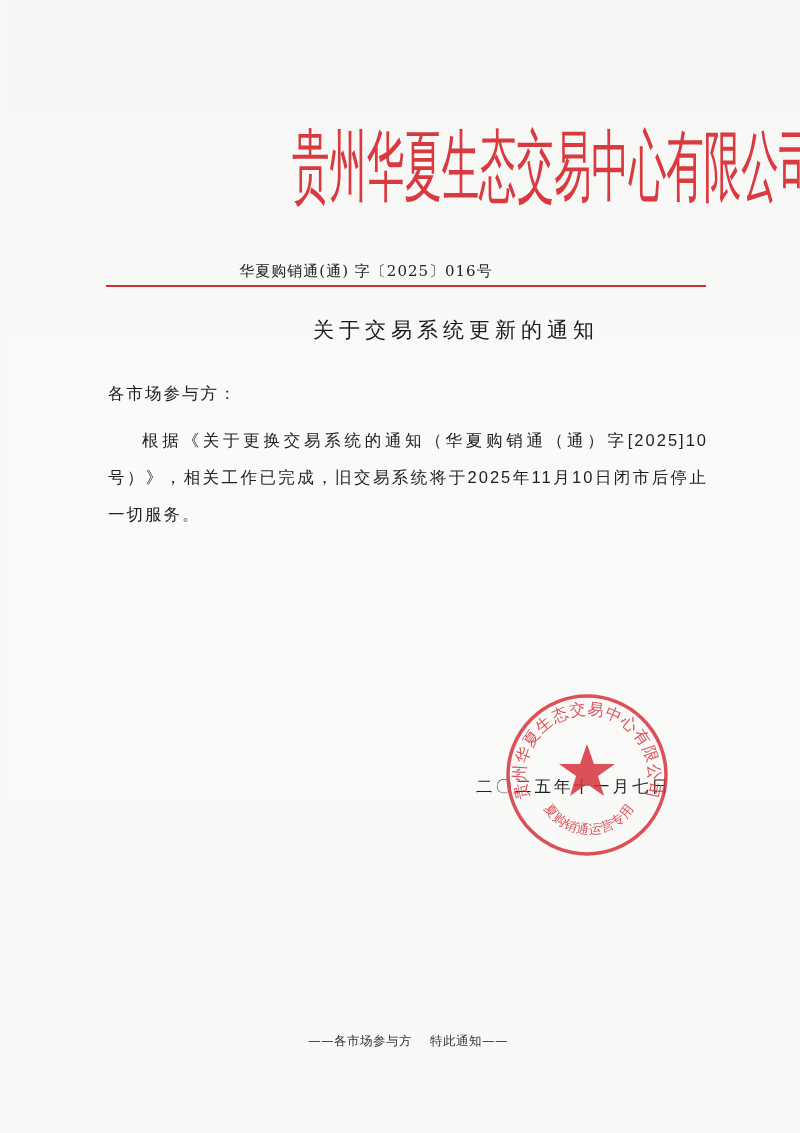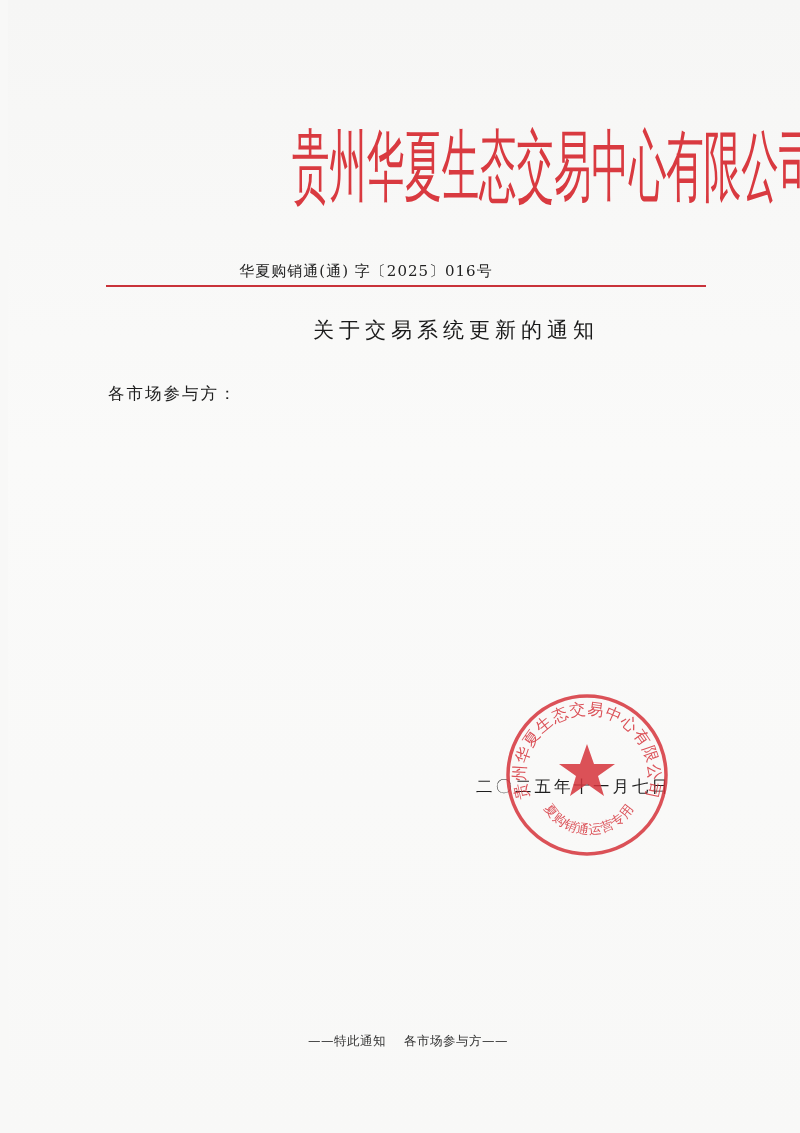--- a/index.html
+++ b/index.html
@@ -135,6 +135,7 @@
 
   <div class="body-text salutation">各市场参与方：</div>
 
+  <div class="body-text para1">根据《关于更换交易系统的通知（华夏购销通（通）字[2025]10号）》，相关工作已完成，旧交易系统将于2025年11月10日闭市后停止一切服务。</div>
 
 
 

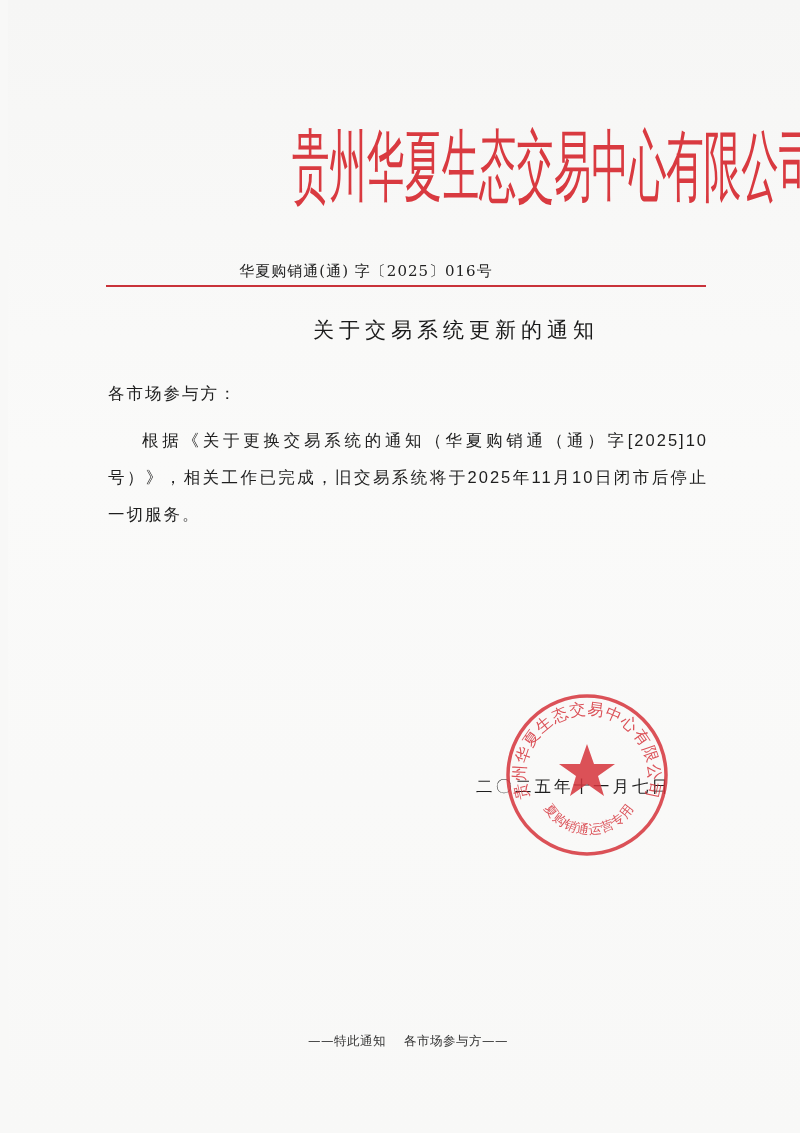--- a/index.html
+++ b/index.html
@@ -157,7 +157,7 @@
   </svg>
 
   <div class="footer">
-    <span>——特此通知</span><span class="gap"></span><span>各市场参与方——</span>
+    <span>——各市场参与方</span><span class="gap"></span><span>各市场参与方——</span>
   </div>
 
 </div>

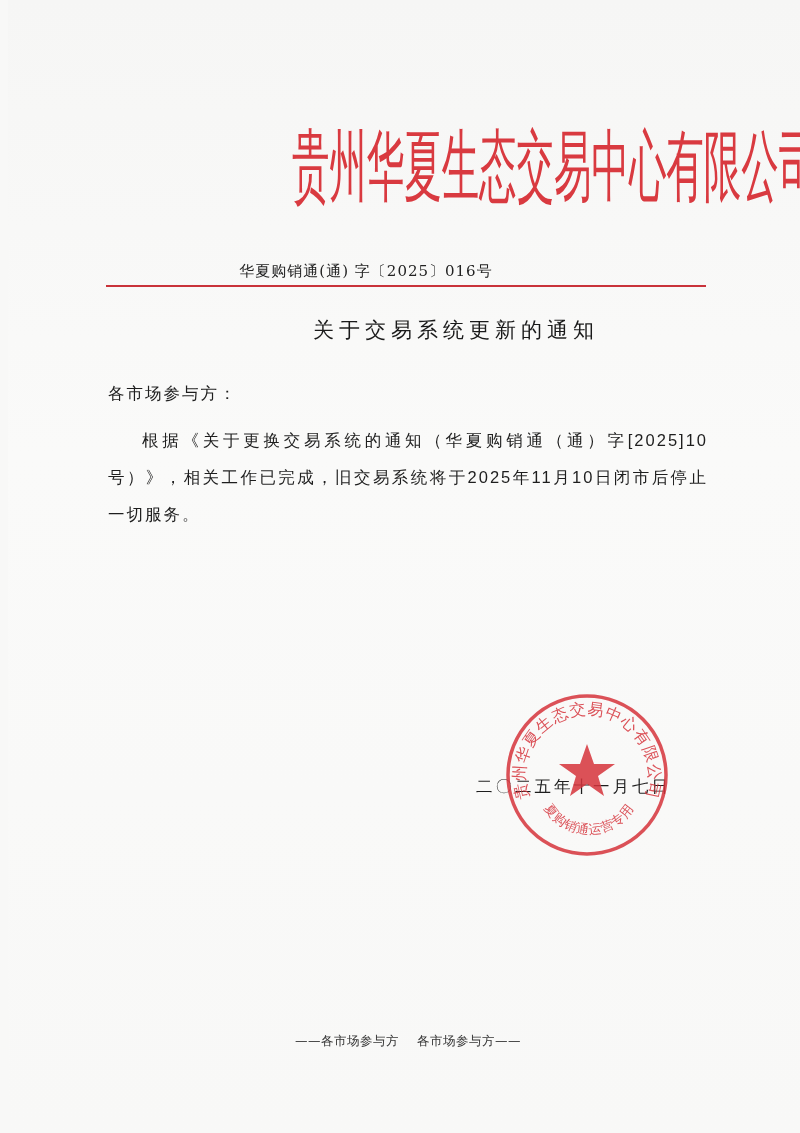--- a/index.html
+++ b/index.html
@@ -157,7 +157,7 @@
   </svg>
 
   <div class="footer">
-    <span>——各市场参与方</span><span class="gap"></span><span>各市场参与方——</span>
+    <span>——各市场参与方</span><span class="gap"></span><span>特此通知——</span>
   </div>
 
 </div>

